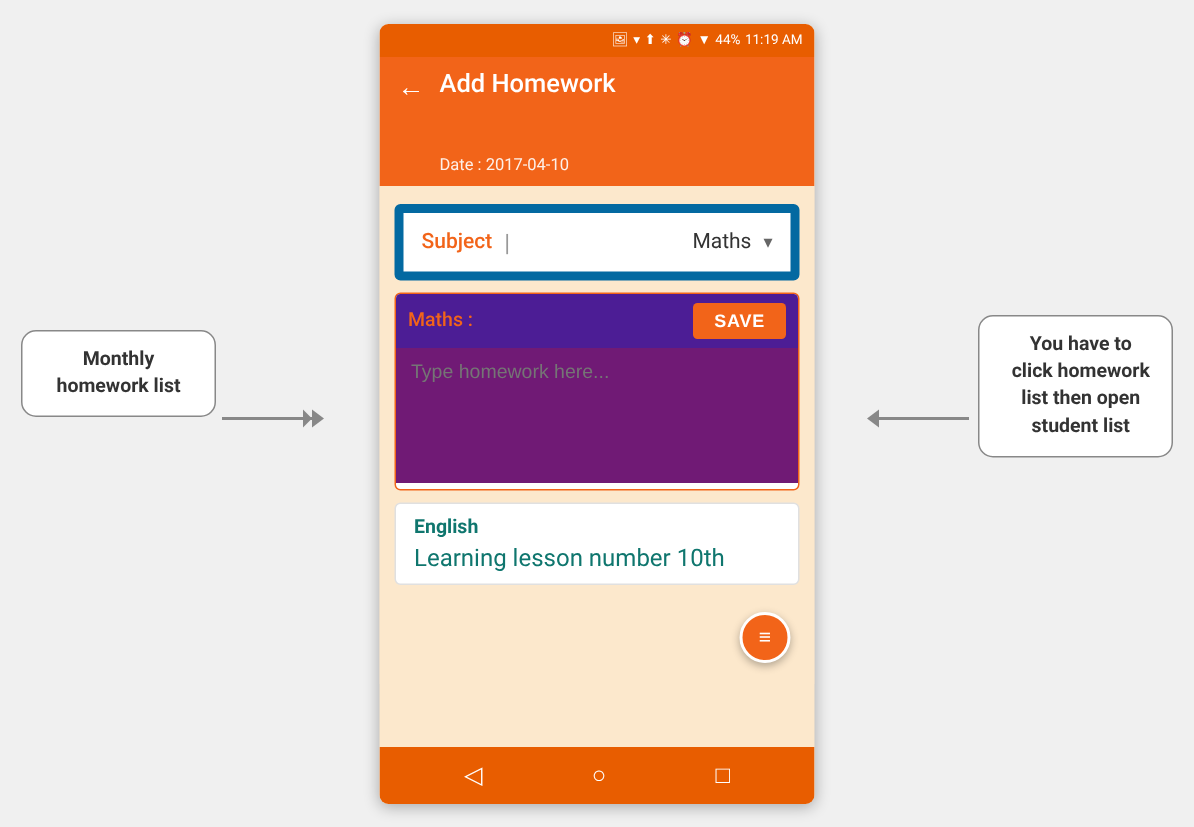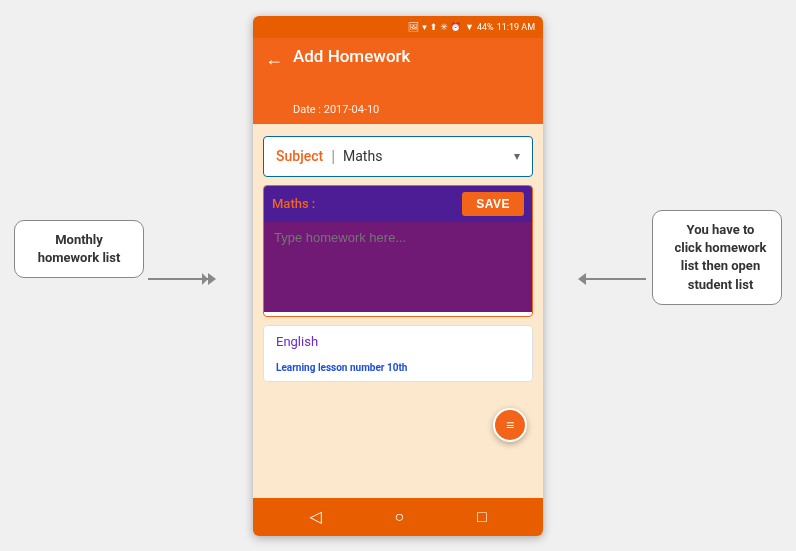--- a/index.html
+++ b/index.html
@@ -102,7 +102,8 @@
       display: flex;
       align-items: center;
       gap: 8px;
-      border: 1px solid #0369a1;
+      border: 6px solid #0369a1;
+      text-align: right;
     }
 
     .subject-label {

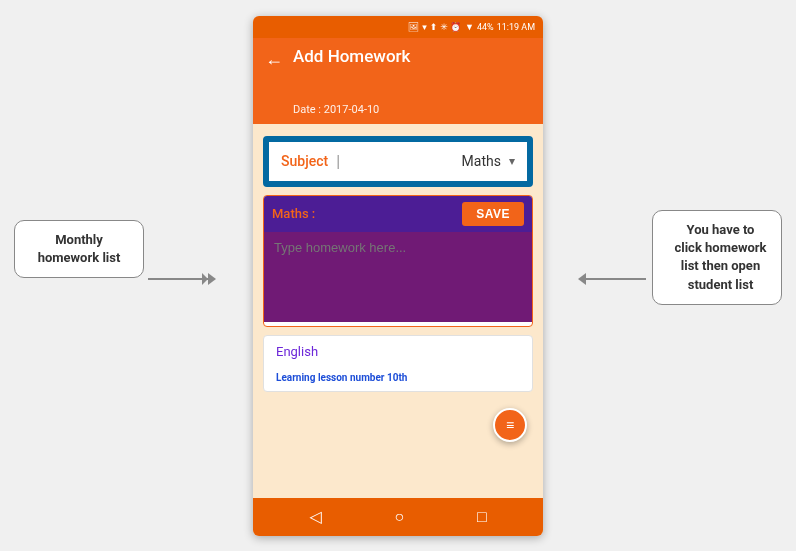--- a/index.html
+++ b/index.html
@@ -184,10 +184,10 @@
     }
 
     .homework-item-subject {
-      color: #6d28d9;
+      color: #0f766e;
       font-size: 13px;
-      font-weight: 400;
-      margin-bottom: 13px;
+      font-weight: 700;
+      margin-bottom: 3px;
     }
 
     .homework-item-text {

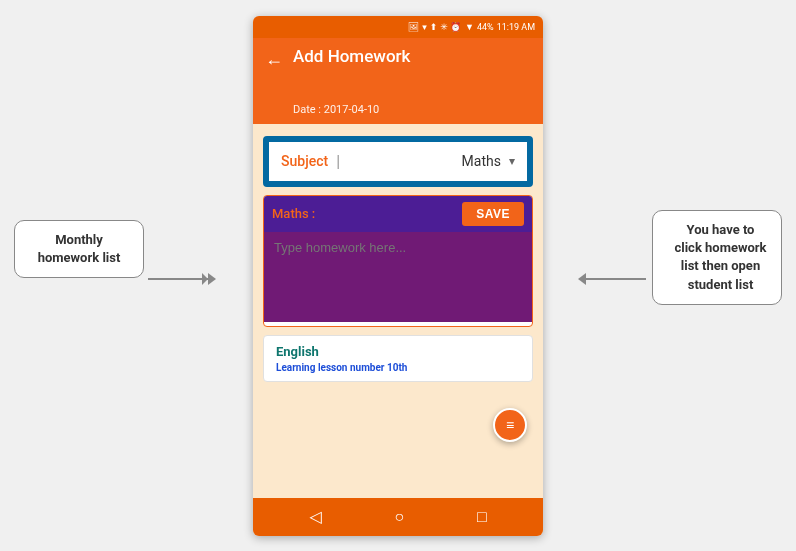--- a/index.html
+++ b/index.html
@@ -191,9 +191,8 @@
     }
 
     .homework-item-text {
-      color: #1d4ed8;
-      font-size: 10px;
-      font-weight: bold;
+      color: #0f766e;
+      font-size: 16px;
     }
 
     

